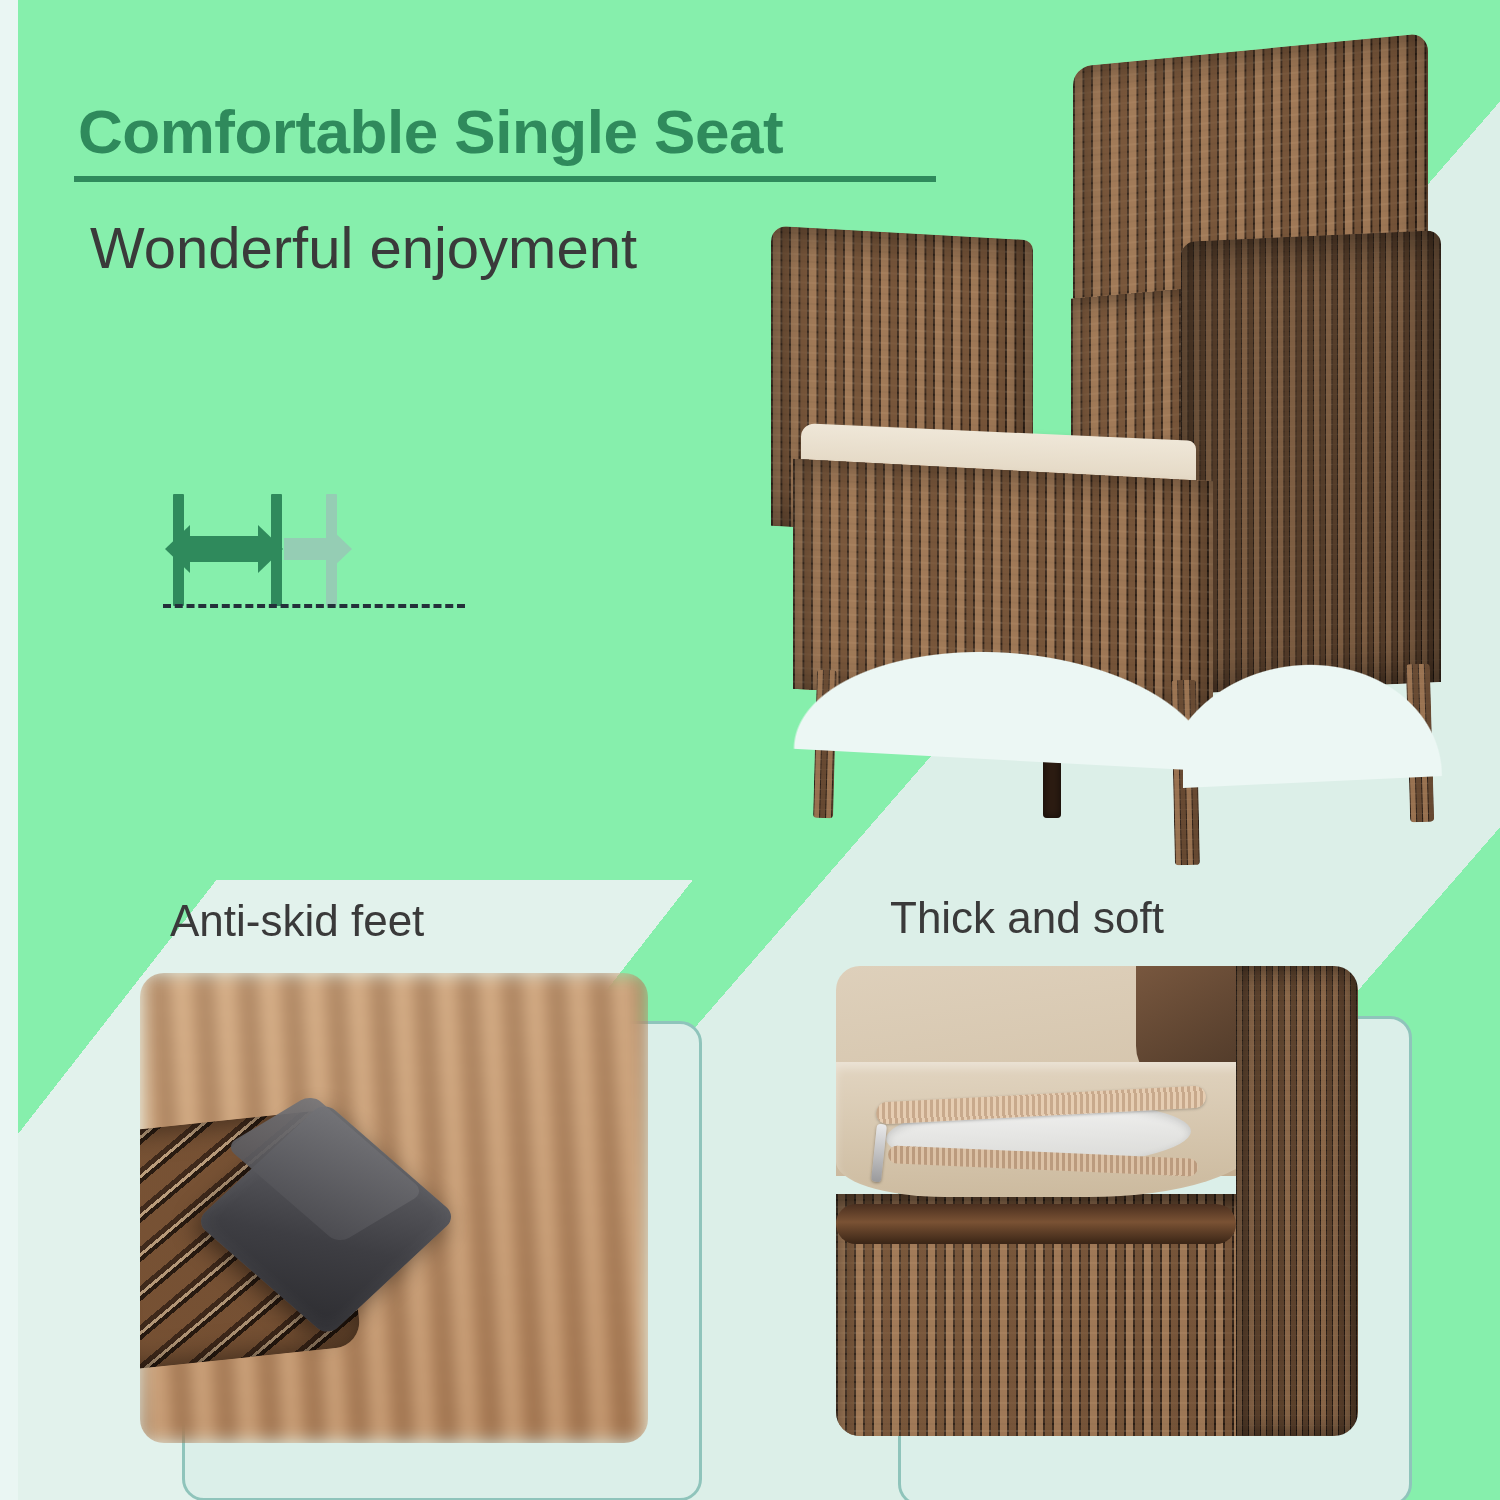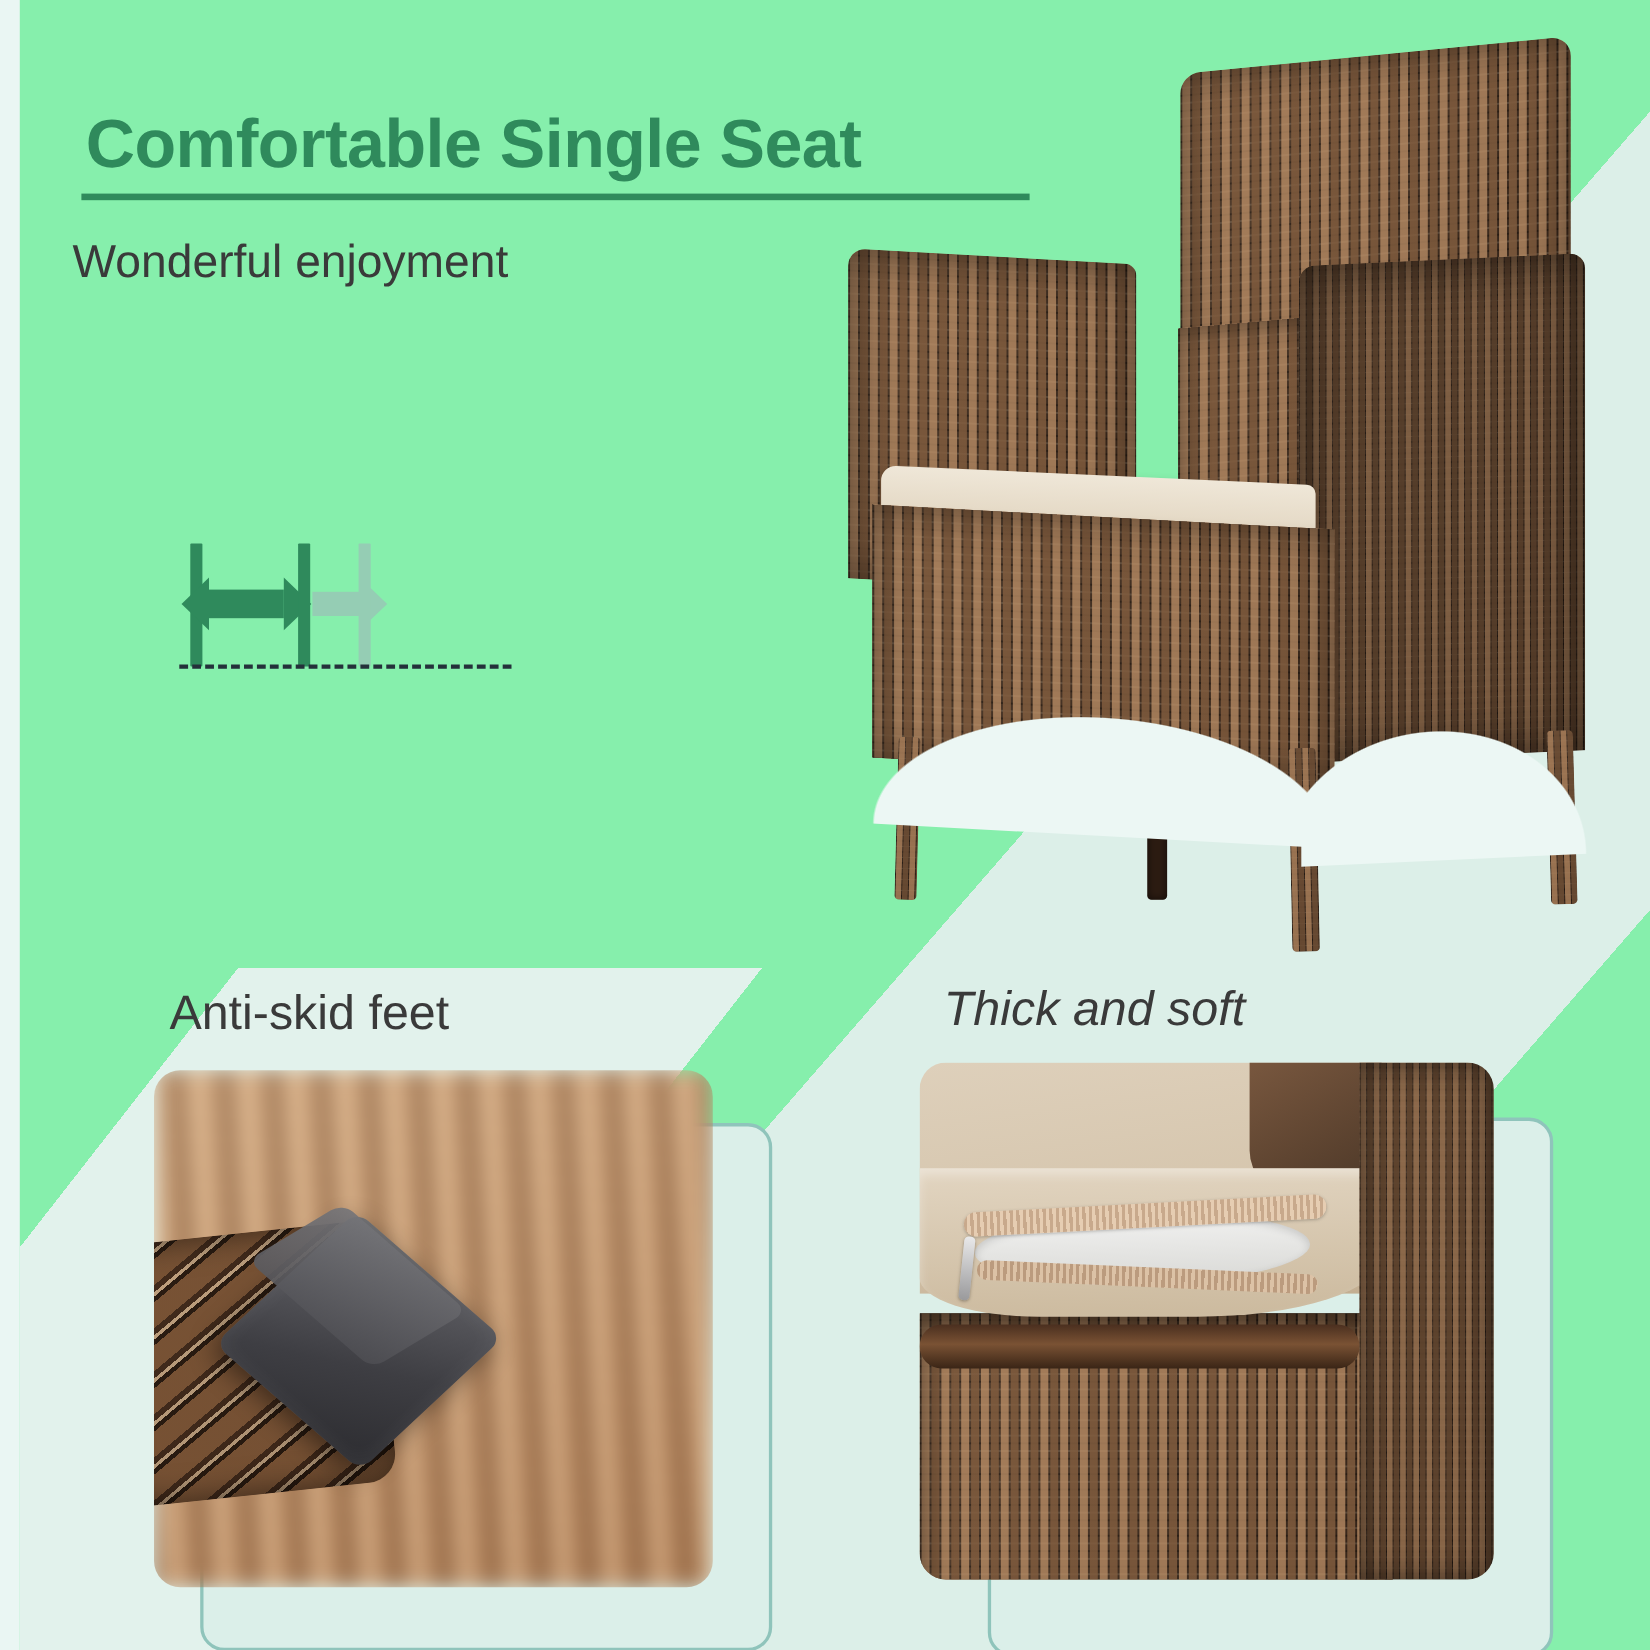--- a/index.html
+++ b/index.html
@@ -42,8 +42,8 @@
     position:absolute;left:56px;top:176px;width:862px;height:6px;background:#2f8a5c;
   }
   .subhead{
-    position:absolute;left:48px;top:214px;
-    font-size:42px;color:#3a3a3a;font-weight:400;white-space:nowrap;
+    position:absolute;left:72px;top:214px;
+    font-size:58px;color:#3a3a3a;font-weight:400;white-space:nowrap;
   }
 
   

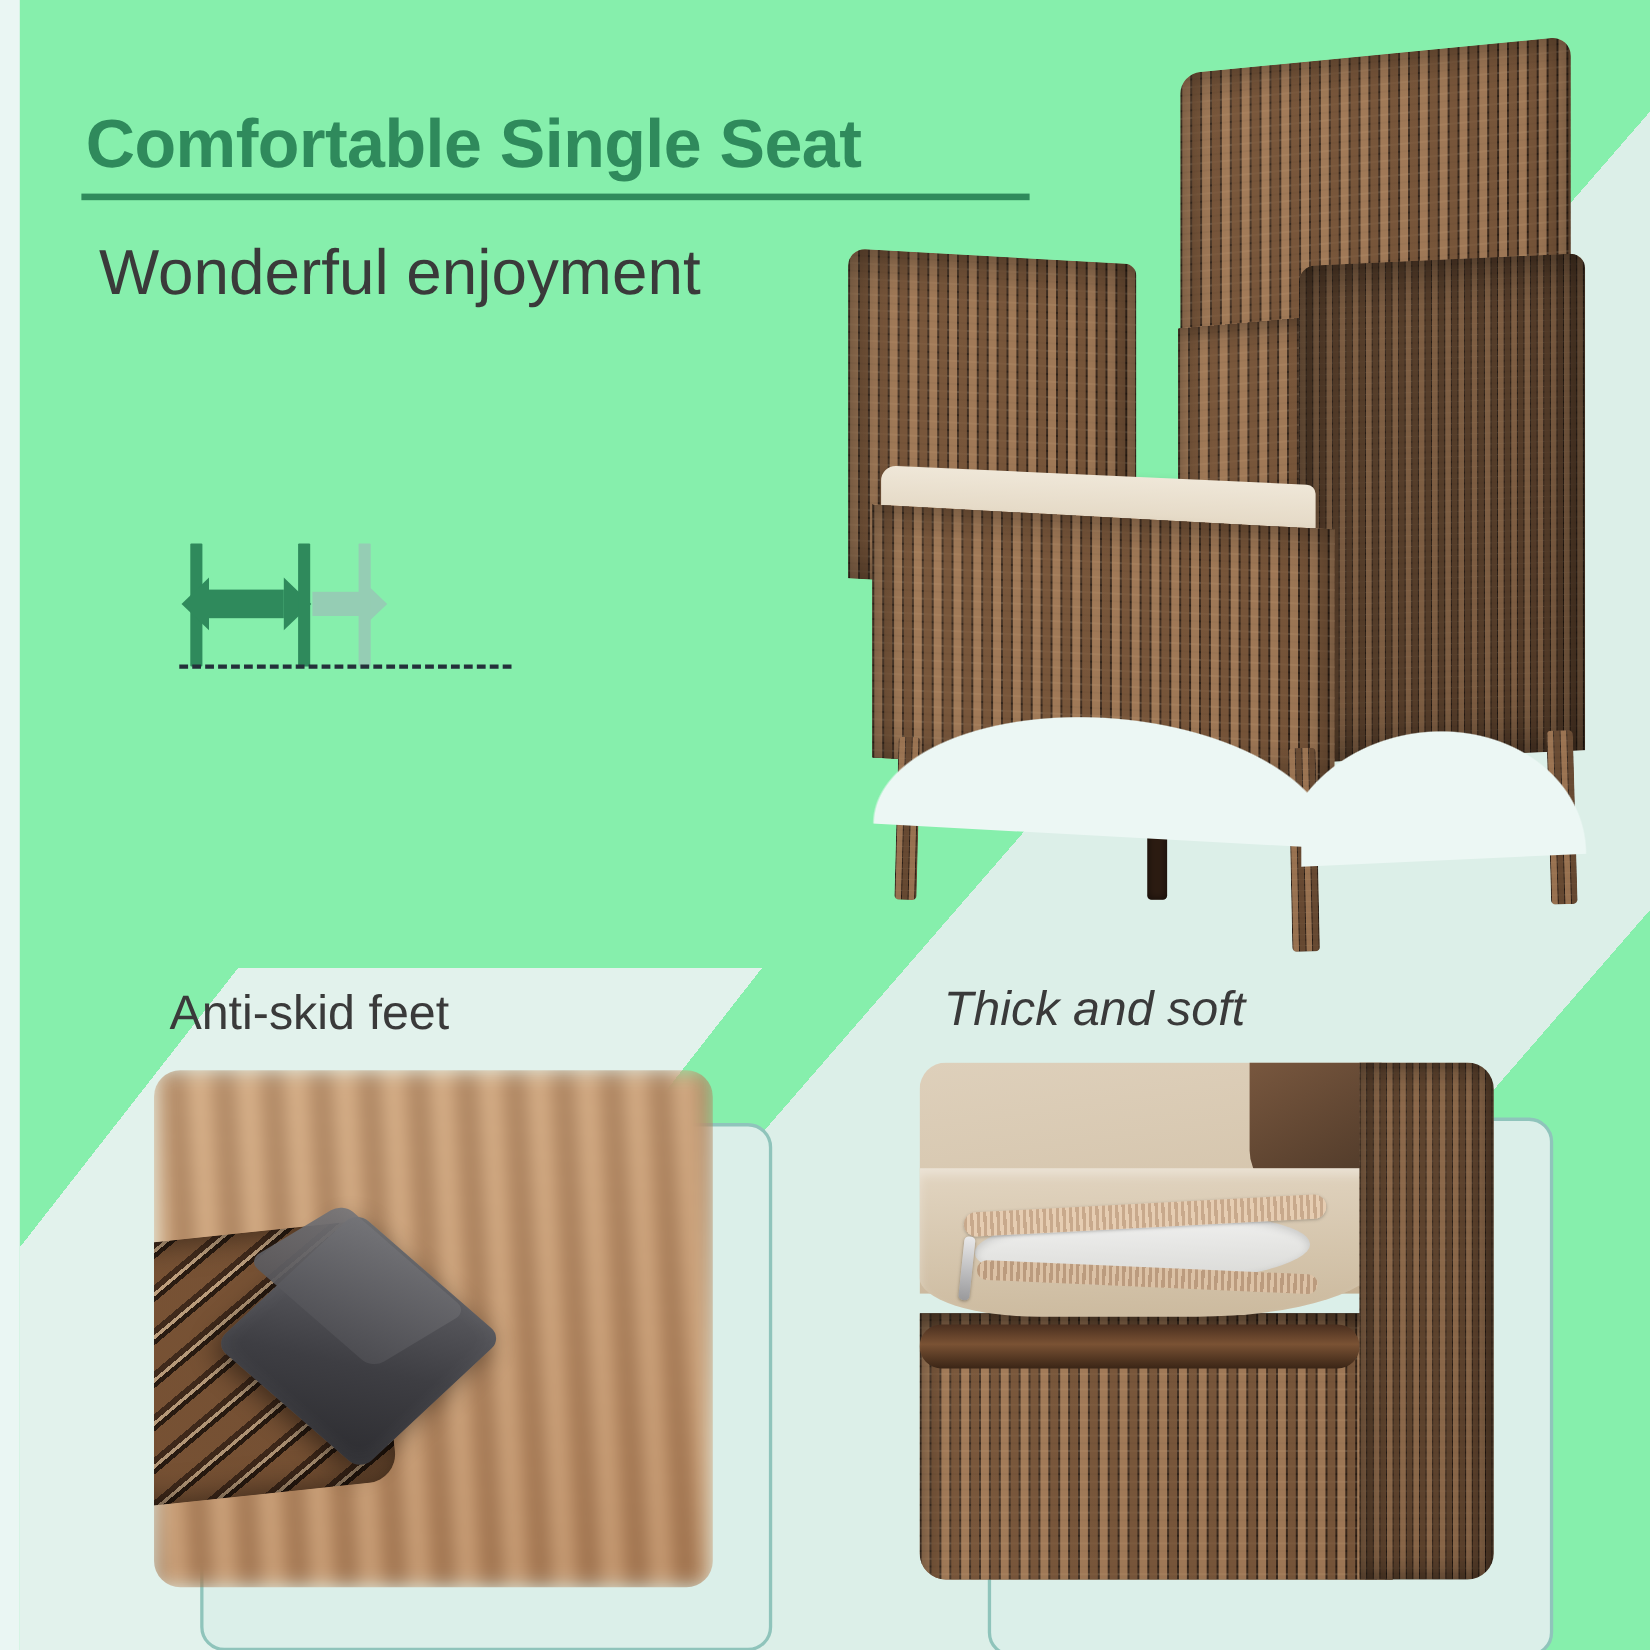--- a/index.html
+++ b/index.html
@@ -79,7 +79,7 @@
 
   
   .sec-label{position:absolute;font-size:44px;color:#3a3a3a;white-space:nowrap;}
-  .sec-label.left{left:136px;top:896px;}
+  .sec-label.left{left:152px;top:896px;}
   .sec-label.right{left:840px;top:893px;font-style:italic;}
 
   

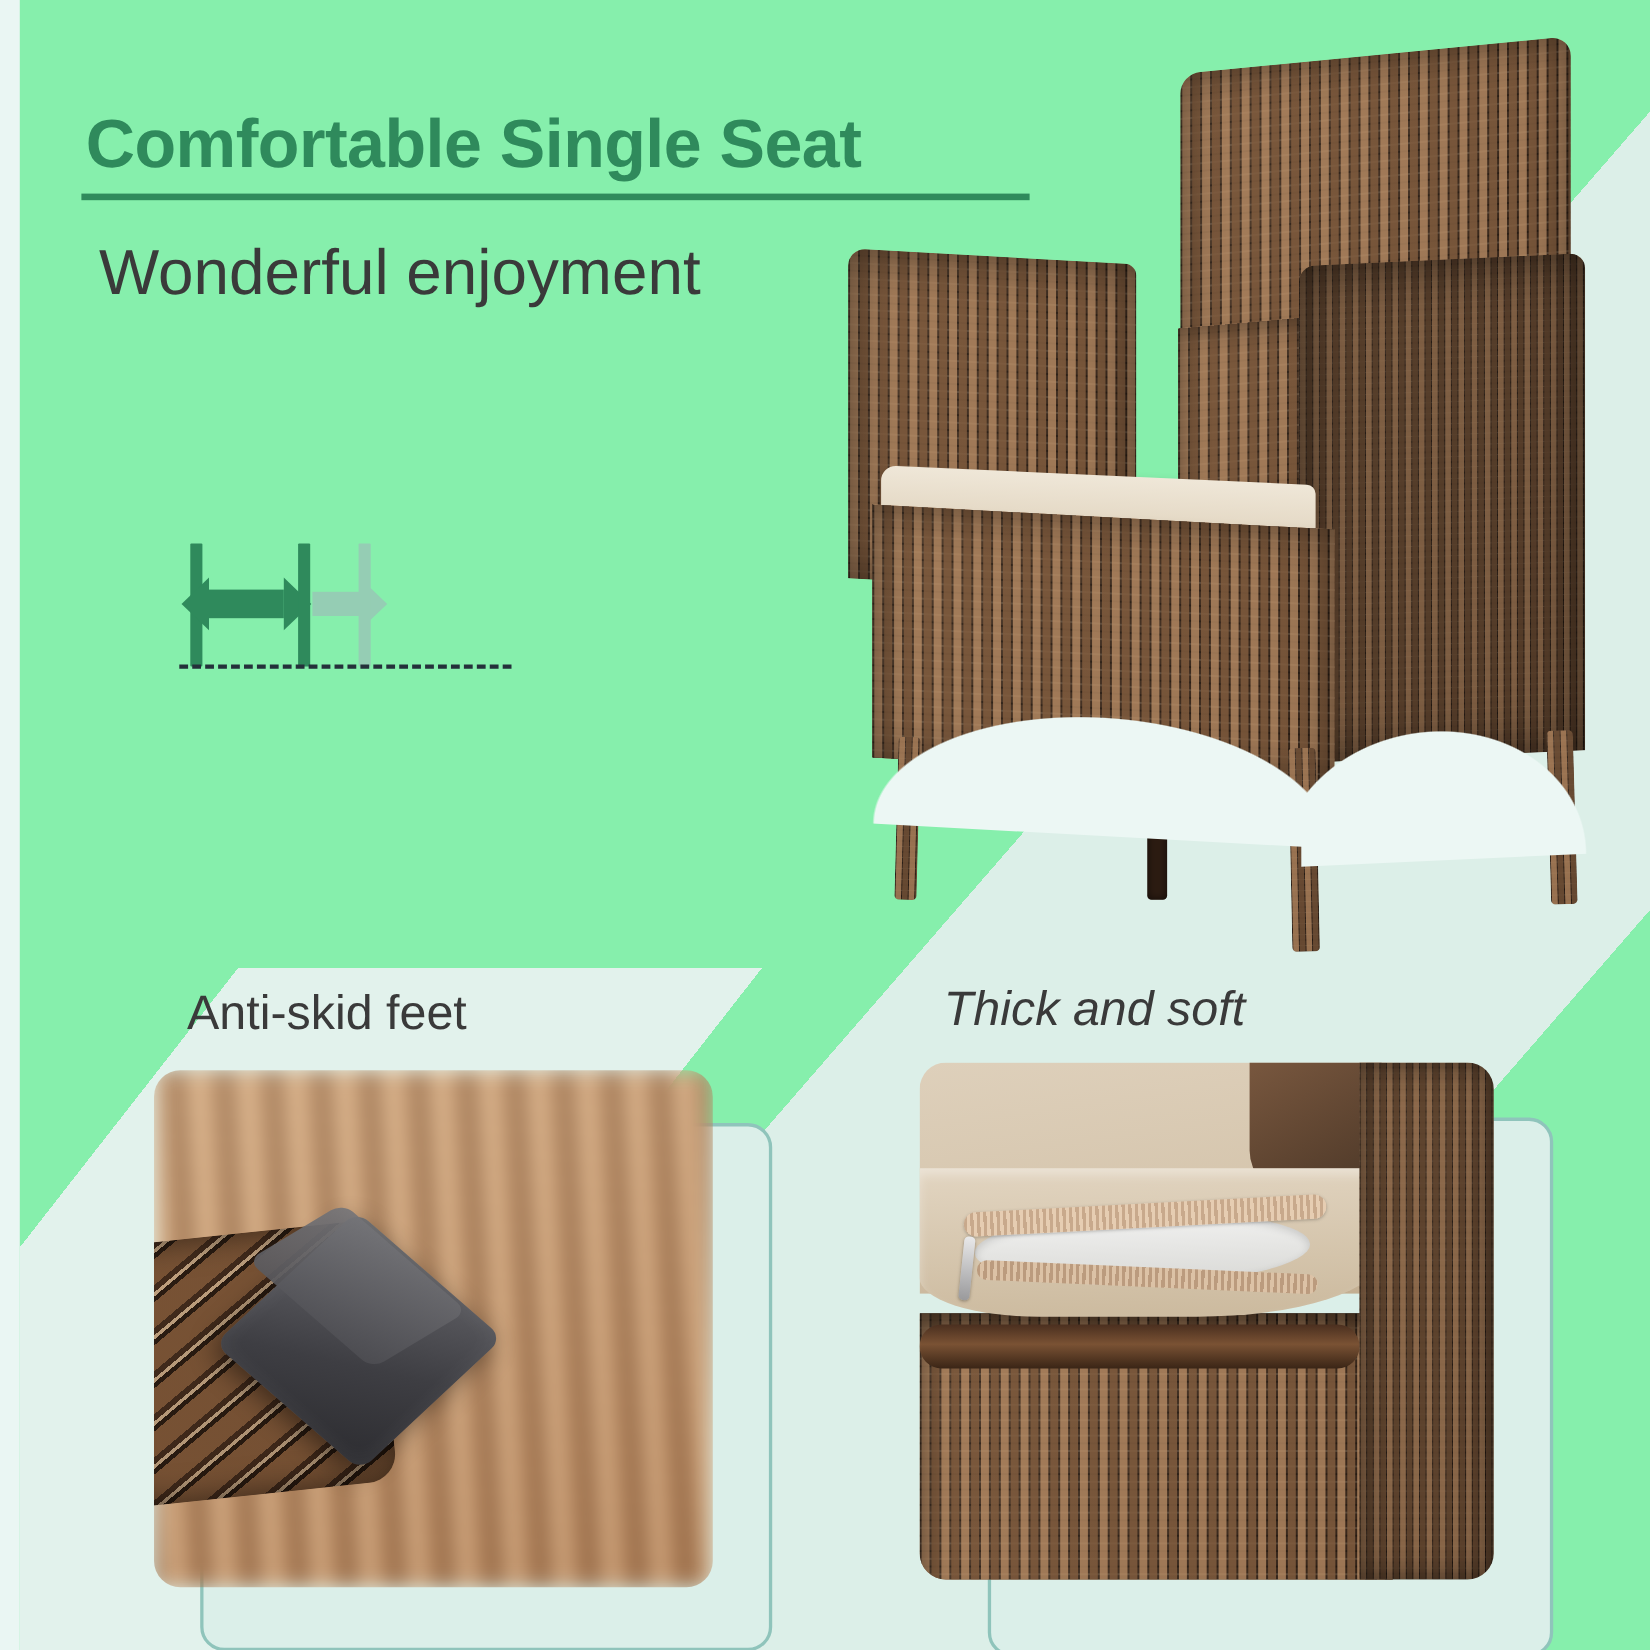--- a/index.html
+++ b/index.html
@@ -80,7 +80,7 @@
   
   .sec-label{position:absolute;font-size:44px;color:#3a3a3a;white-space:nowrap;}
   .sec-label.left{left:152px;top:896px;}
-  .sec-label.right{left:840px;top:893px;font-style:italic;}
+  .sec-label.right{left:872px;top:893px;}
 
   
   .panel{position:absolute;}

